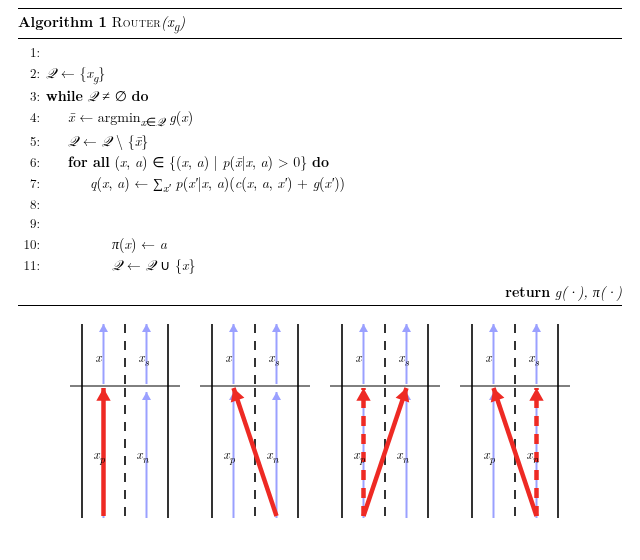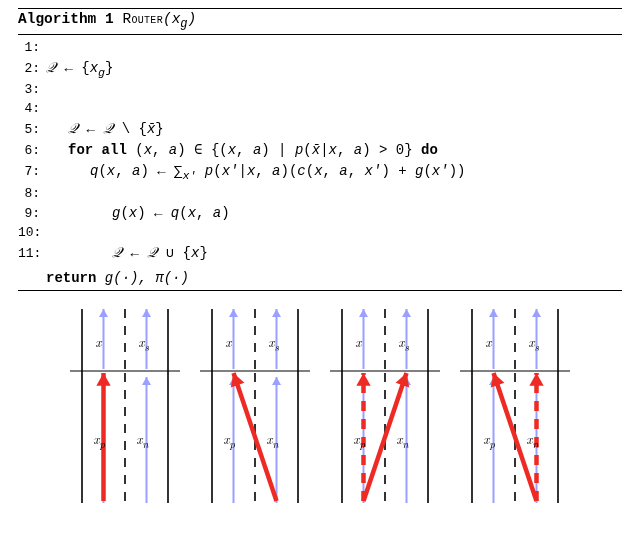--- a/index.html
+++ b/index.html
@@ -13,7 +13,6 @@
   }
   .algo-box {
     margin: 8px 18px 0 18px;
-    font-family: Liberation Mono, monospace;
   }
   .algo-hrule-thick { border-top: 1.2px solid #000; height:0; }
   .algo-hrule { border-top: 0.6px solid #000; height:0; }

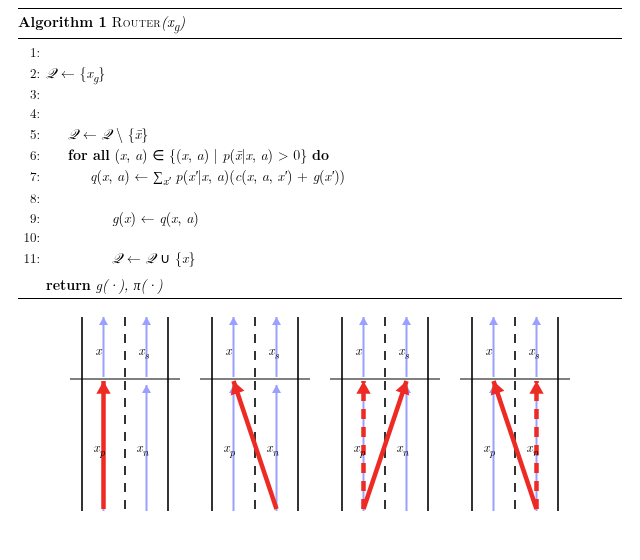--- a/index.html
+++ b/index.html
@@ -96,6 +96,7 @@
       </div>
       <div class="algo-line">
         <div class="lineno">3:</div>
+        <div class="stmt indent0"><span class="kw">while</span> <span class="math">𝒬</span> ≠ ∅ <span class="kw">do</span></div>
       </div>
       <div class="algo-line">
         <div class="lineno">4:</div>

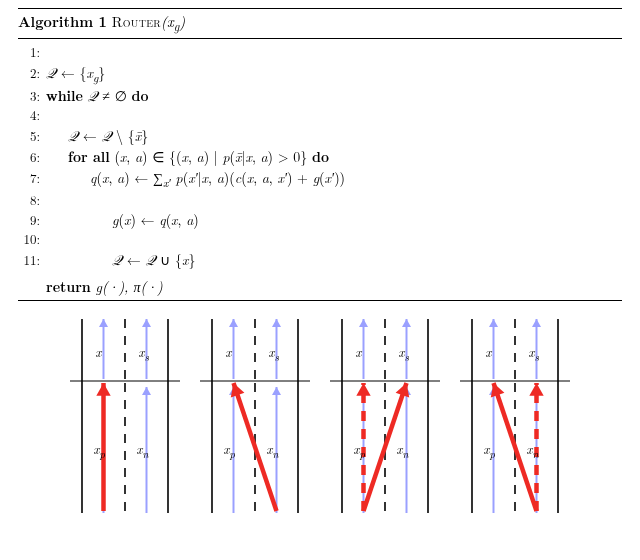--- a/index.html
+++ b/index.html
@@ -100,6 +100,7 @@
       </div>
       <div class="algo-line">
         <div class="lineno">4:</div>
+        <div class="stmt indent1"><span class="math">x̄</span> ← argmin<sub><span class="math">x</span>∈<span class="math">𝒬</span></sub> <span class="math">g</span>(<span class="math">x</span>)</div>
       </div>
       <div class="algo-line">
         <div class="lineno">5:</div>

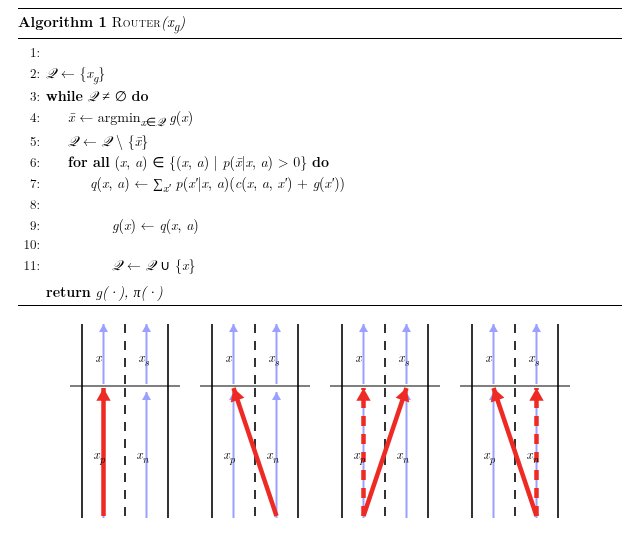--- a/index.html
+++ b/index.html
@@ -119,7 +119,6 @@
       </div>
       <div class="algo-line">
         <div class="lineno">9:</div>
-        <div class="stmt indent3"><span class="math">g</span>(<span class="math">x</span>) ← <span class="math">q</span>(<span class="math">x</span>, <span class="math">a</span>)</div>
       </div>
       <div class="algo-line">
         <div class="lineno">10:</div>

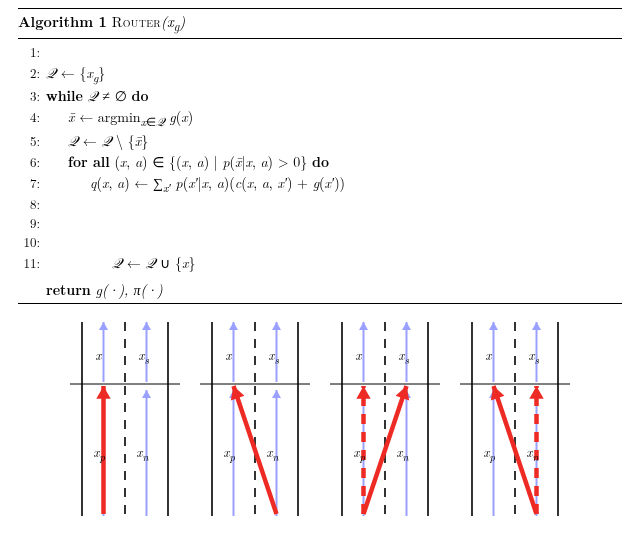--- a/index.html
+++ b/index.html
@@ -122,6 +122,7 @@
       </div>
       <div class="algo-line">
         <div class="lineno">10:</div>
+        <div class="stmt indent3"><span class="math">π</span>(<span class="math">x</span>) ← <span class="math">a</span></div>
       </div>
       <div class="algo-line">
         <div class="lineno">11:</div>

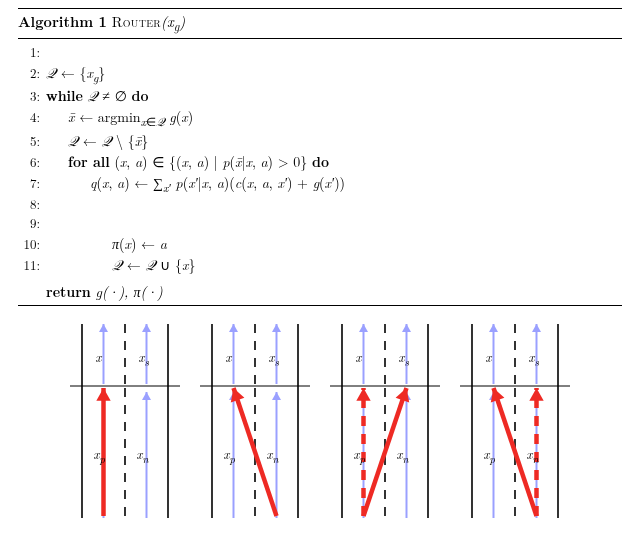--- a/index.html
+++ b/index.html
@@ -45,7 +45,7 @@
   .indent1 { padding-left: 22px; }
   .indent2 { padding-left: 44px; }
   .indent3 { padding-left: 66px; }
-  .return-line { padding-left: 28px; }
+  .return-line { padding-left: 28px; text-align: right; }
 
   
   .figwrap {

